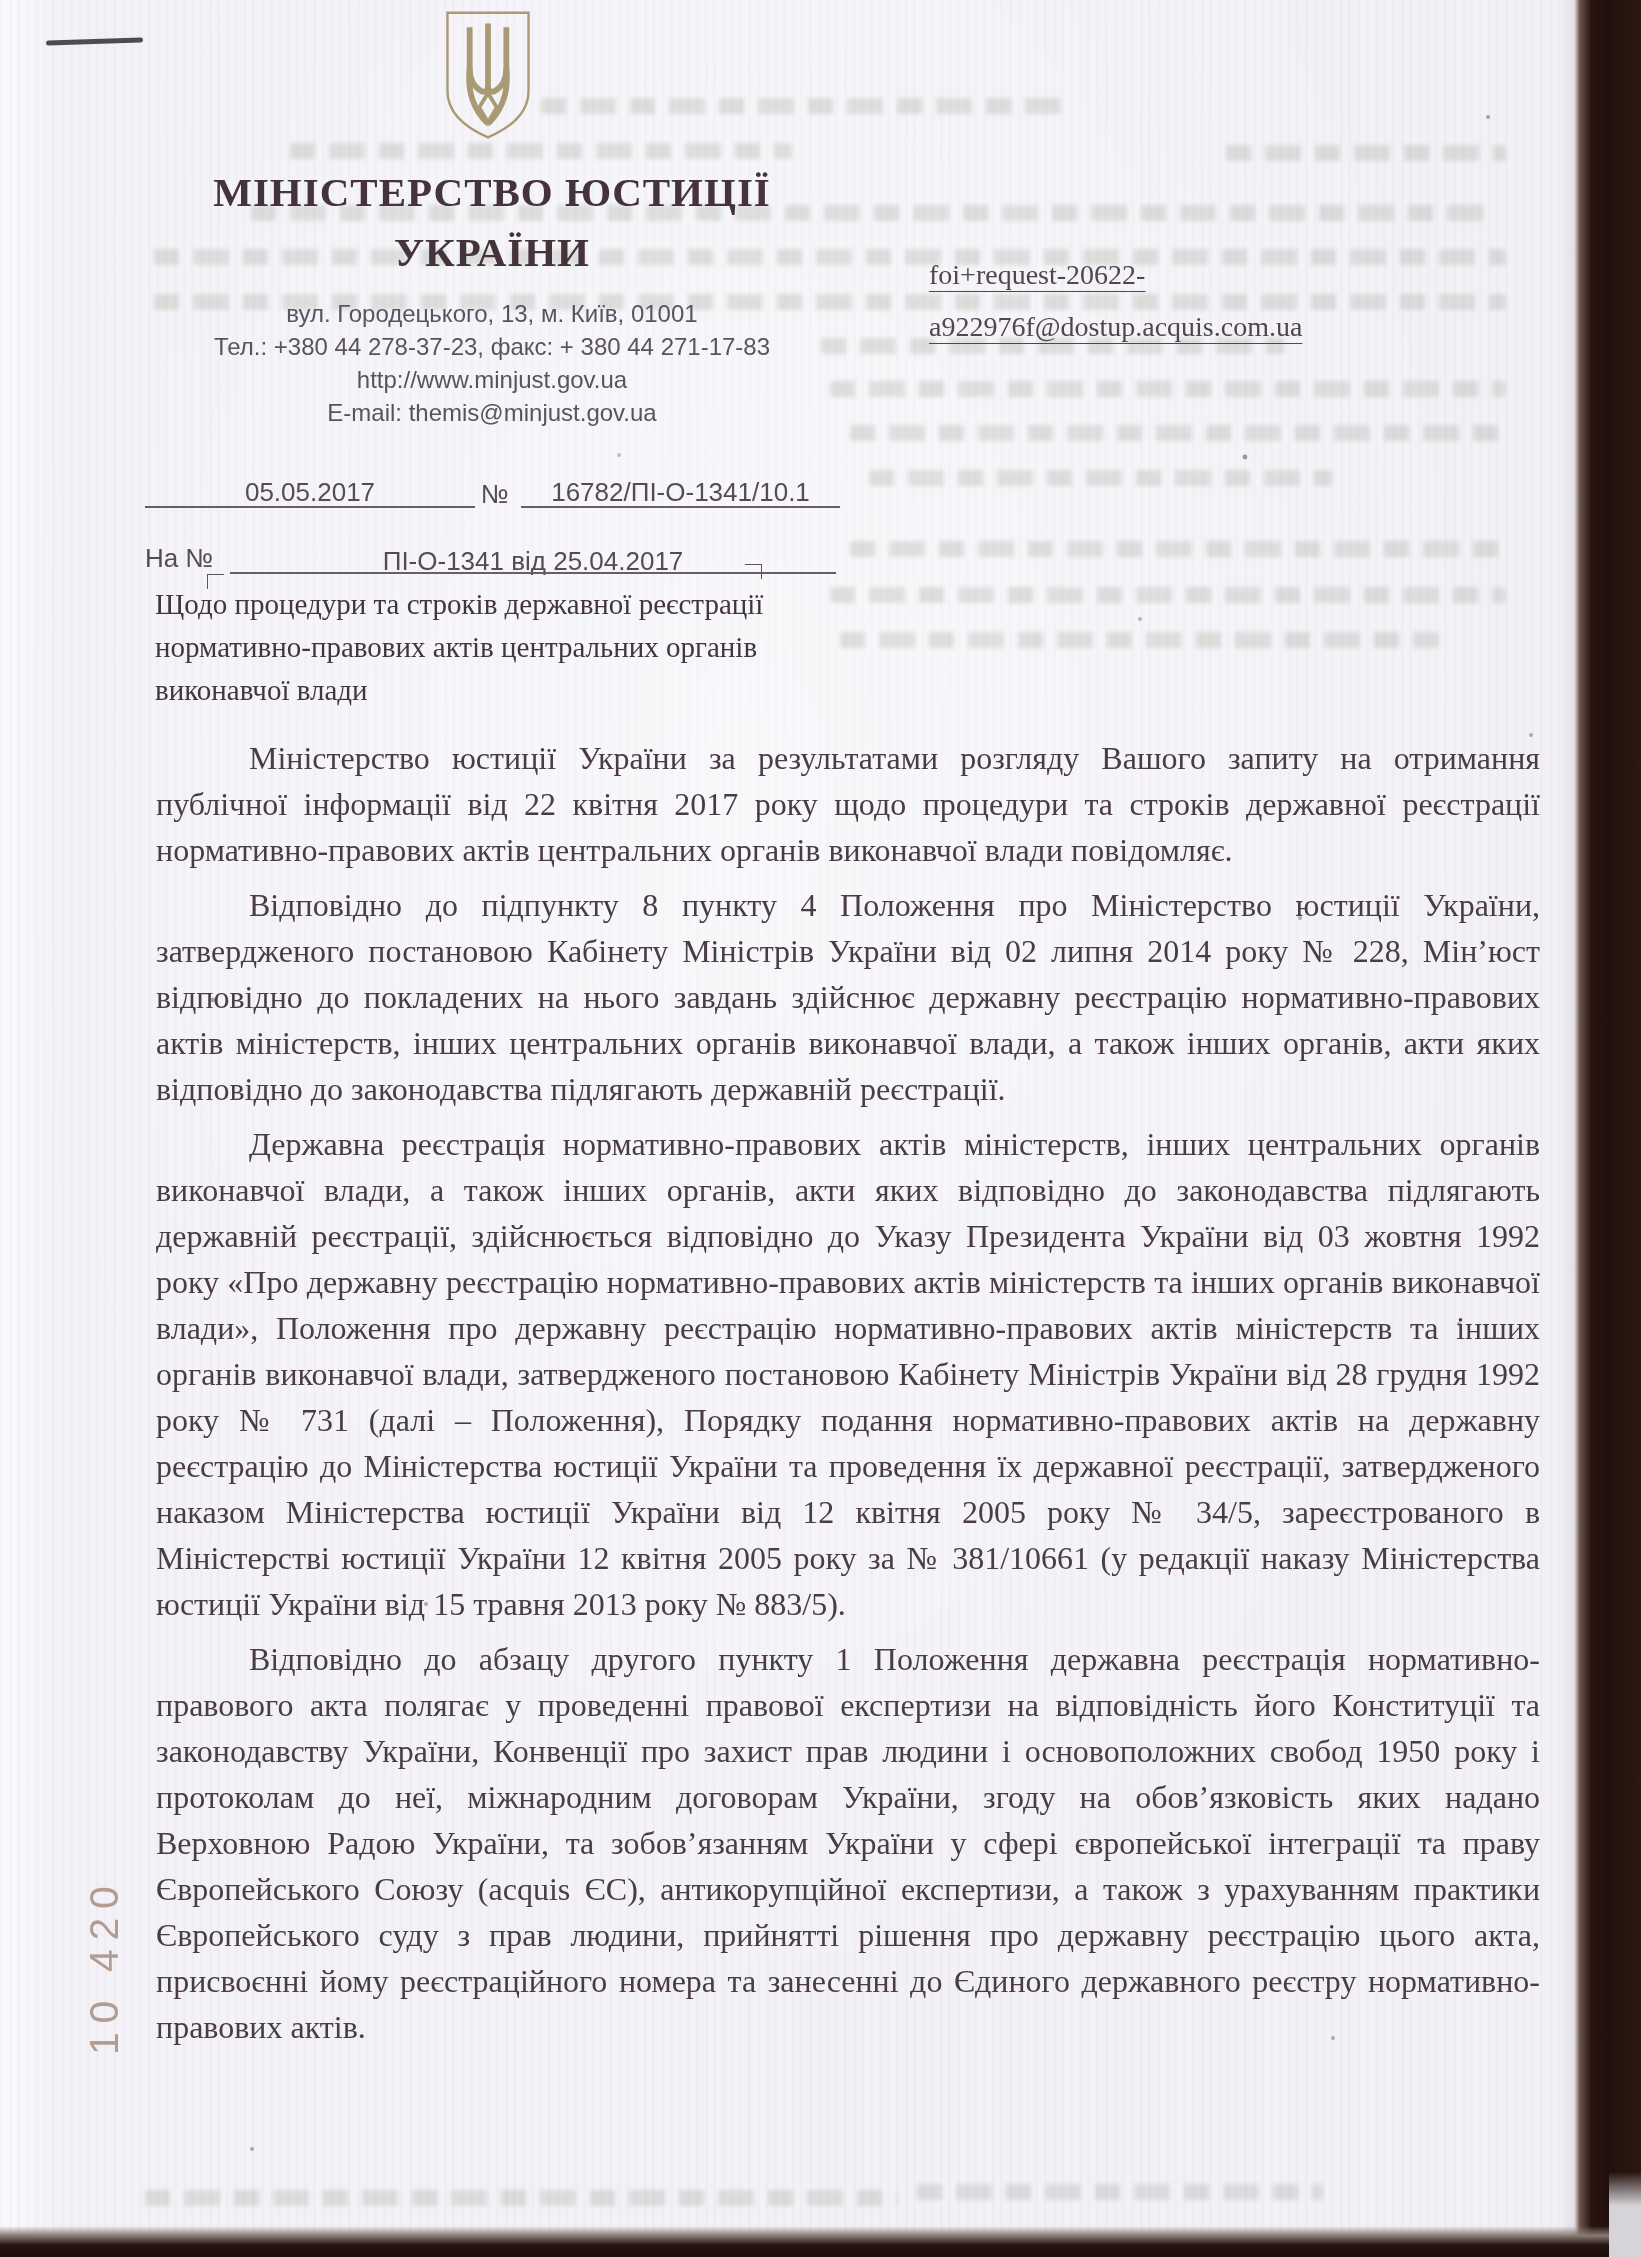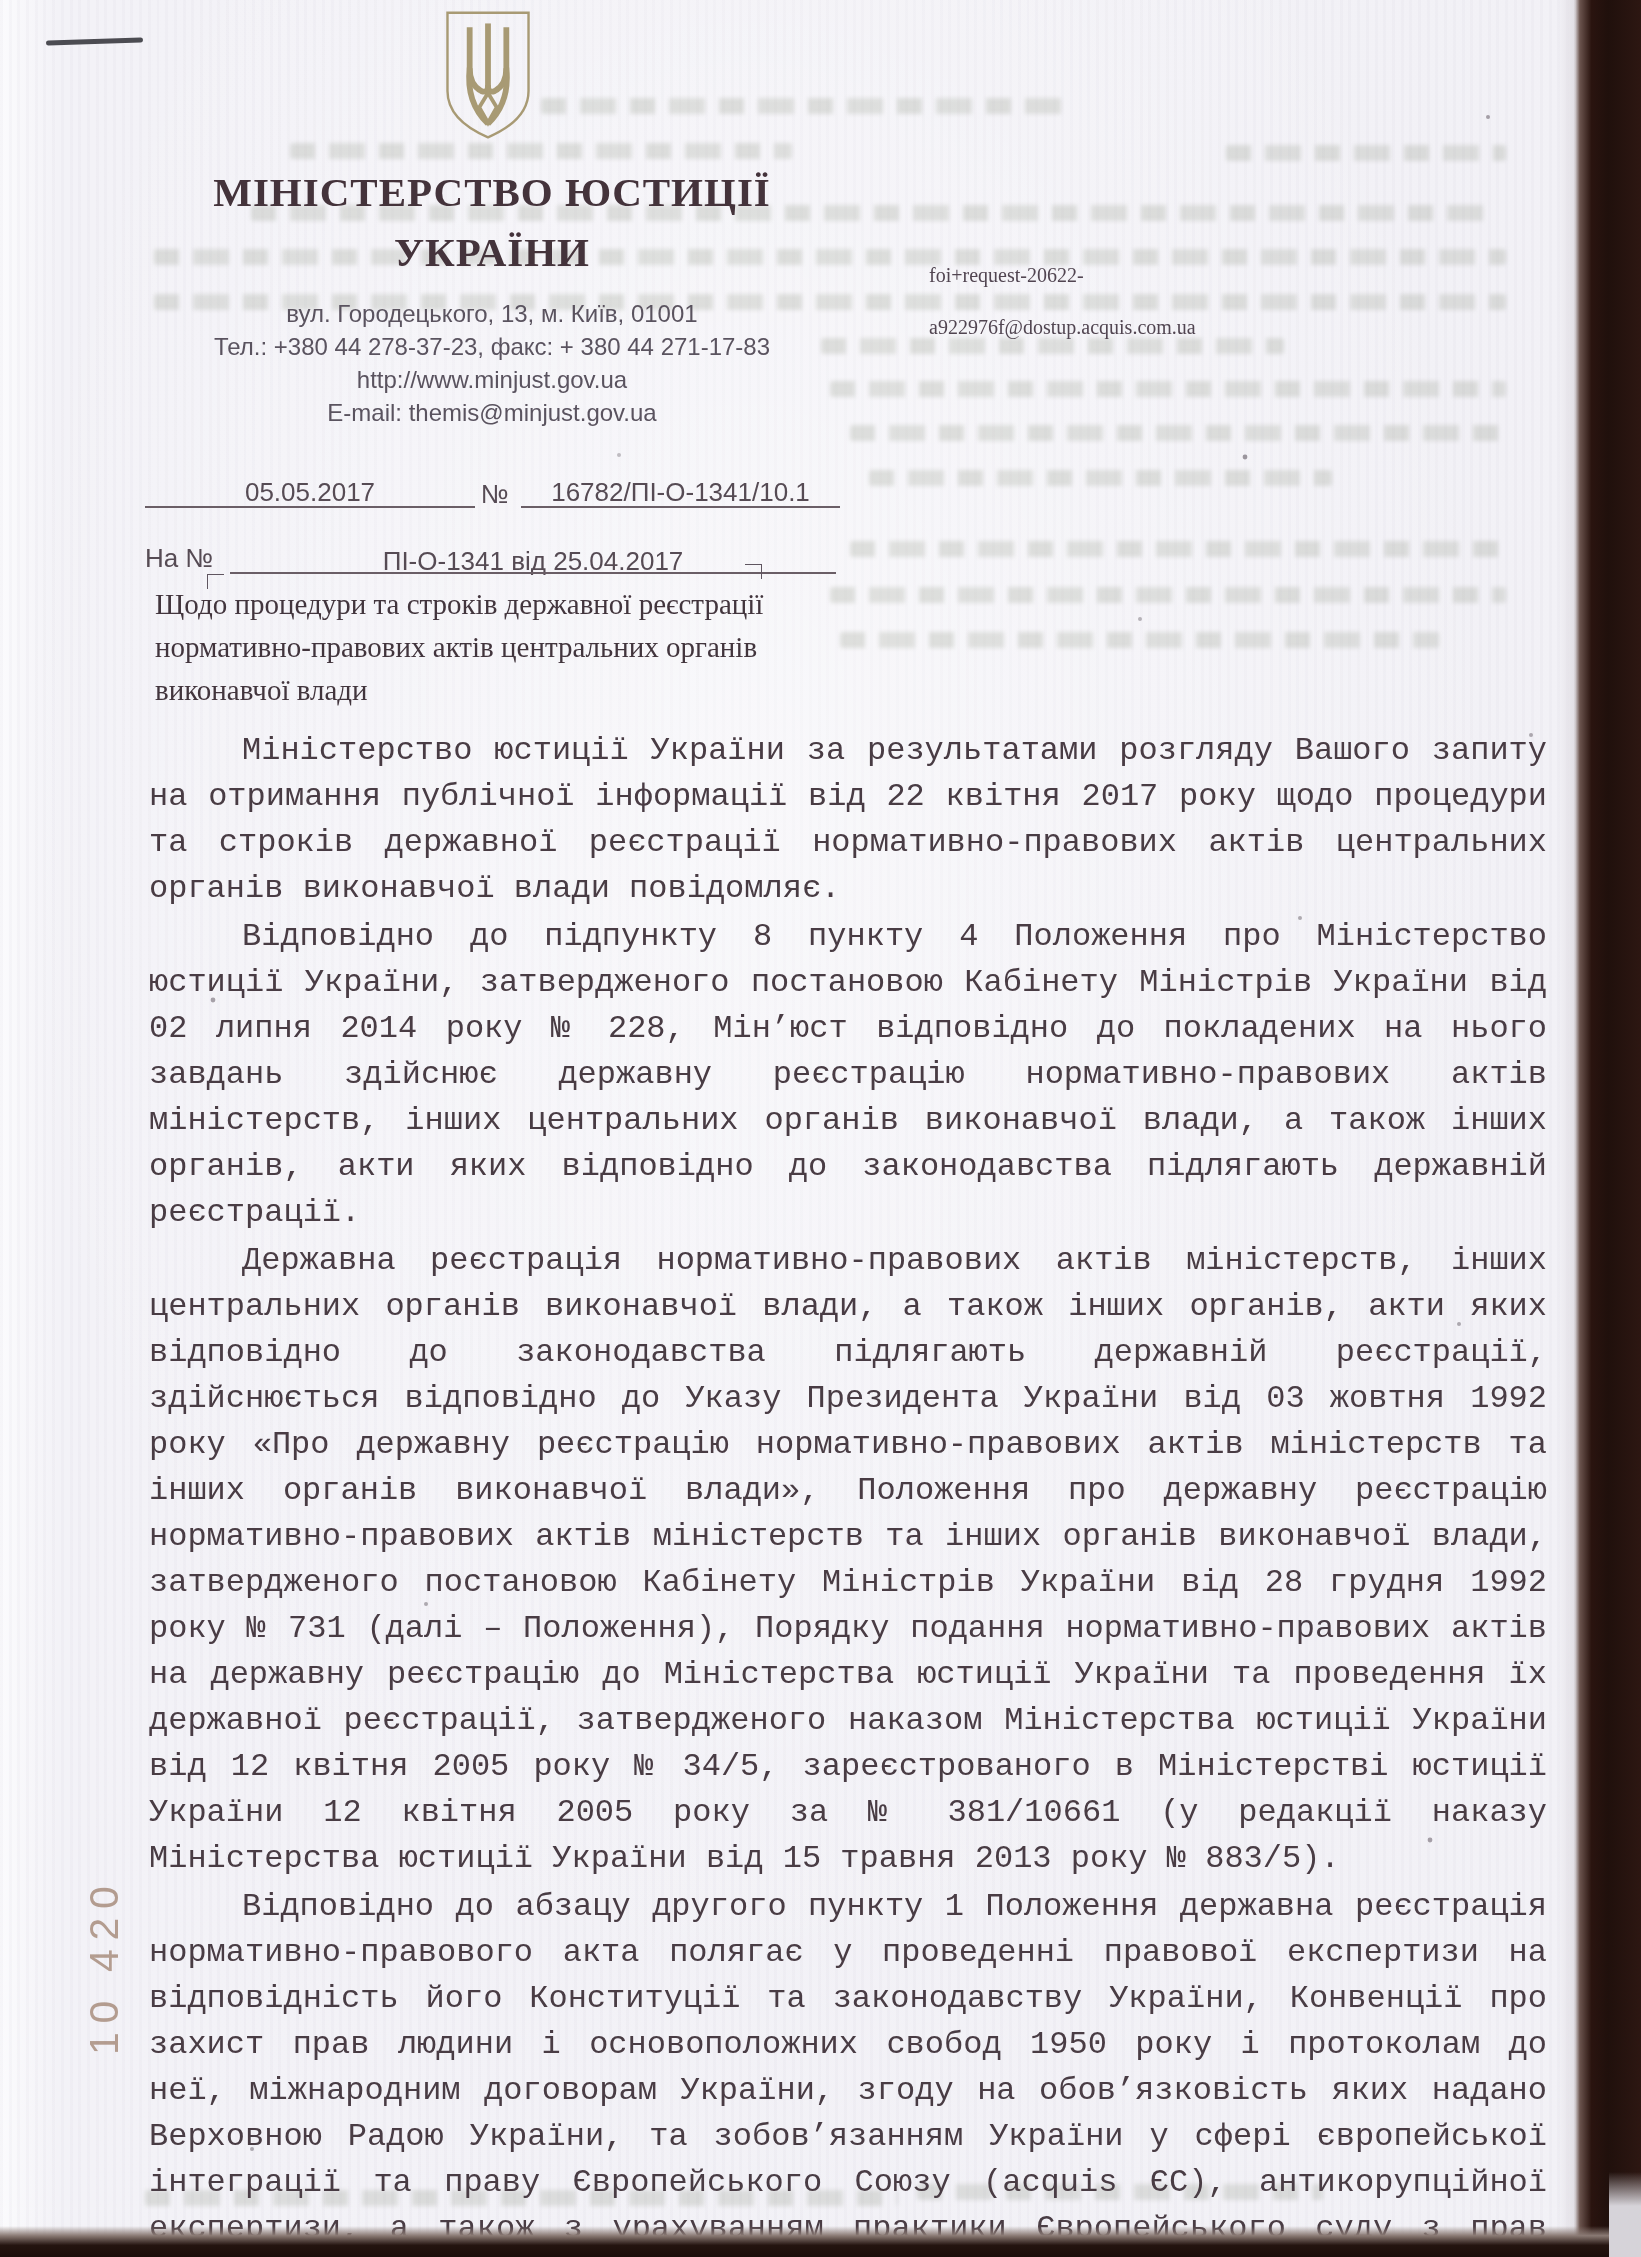--- a/index.html
+++ b/index.html
@@ -22,8 +22,8 @@
     font-family:"Liberation Sans",sans-serif;font-size:24px;line-height:33px;color:#5a535f;}
   
   .rname{left:929px;top:137px;width:541px;font-weight:bold;font-size:35px;color:#483a42;}
-  .remail{left:929px;top:249px;width:579px;font-size:20px;line-height:52px;color:#514551;
-    text-underline-offset:6.8px;text-decoration-thickness:1.4px;}
+  .remail{left:929px;top:249px;width:579px;font-size:28px;line-height:52px;color:#514551;
+    text-decoration:underline;text-underline-offset:6.8px;text-decoration-thickness:1.4px;}
   
   .sansline{font-family:"Liberation Sans",sans-serif;font-size:26px;color:#564b54;}
   .rule{height:1.9px;background:#6a5e66;}

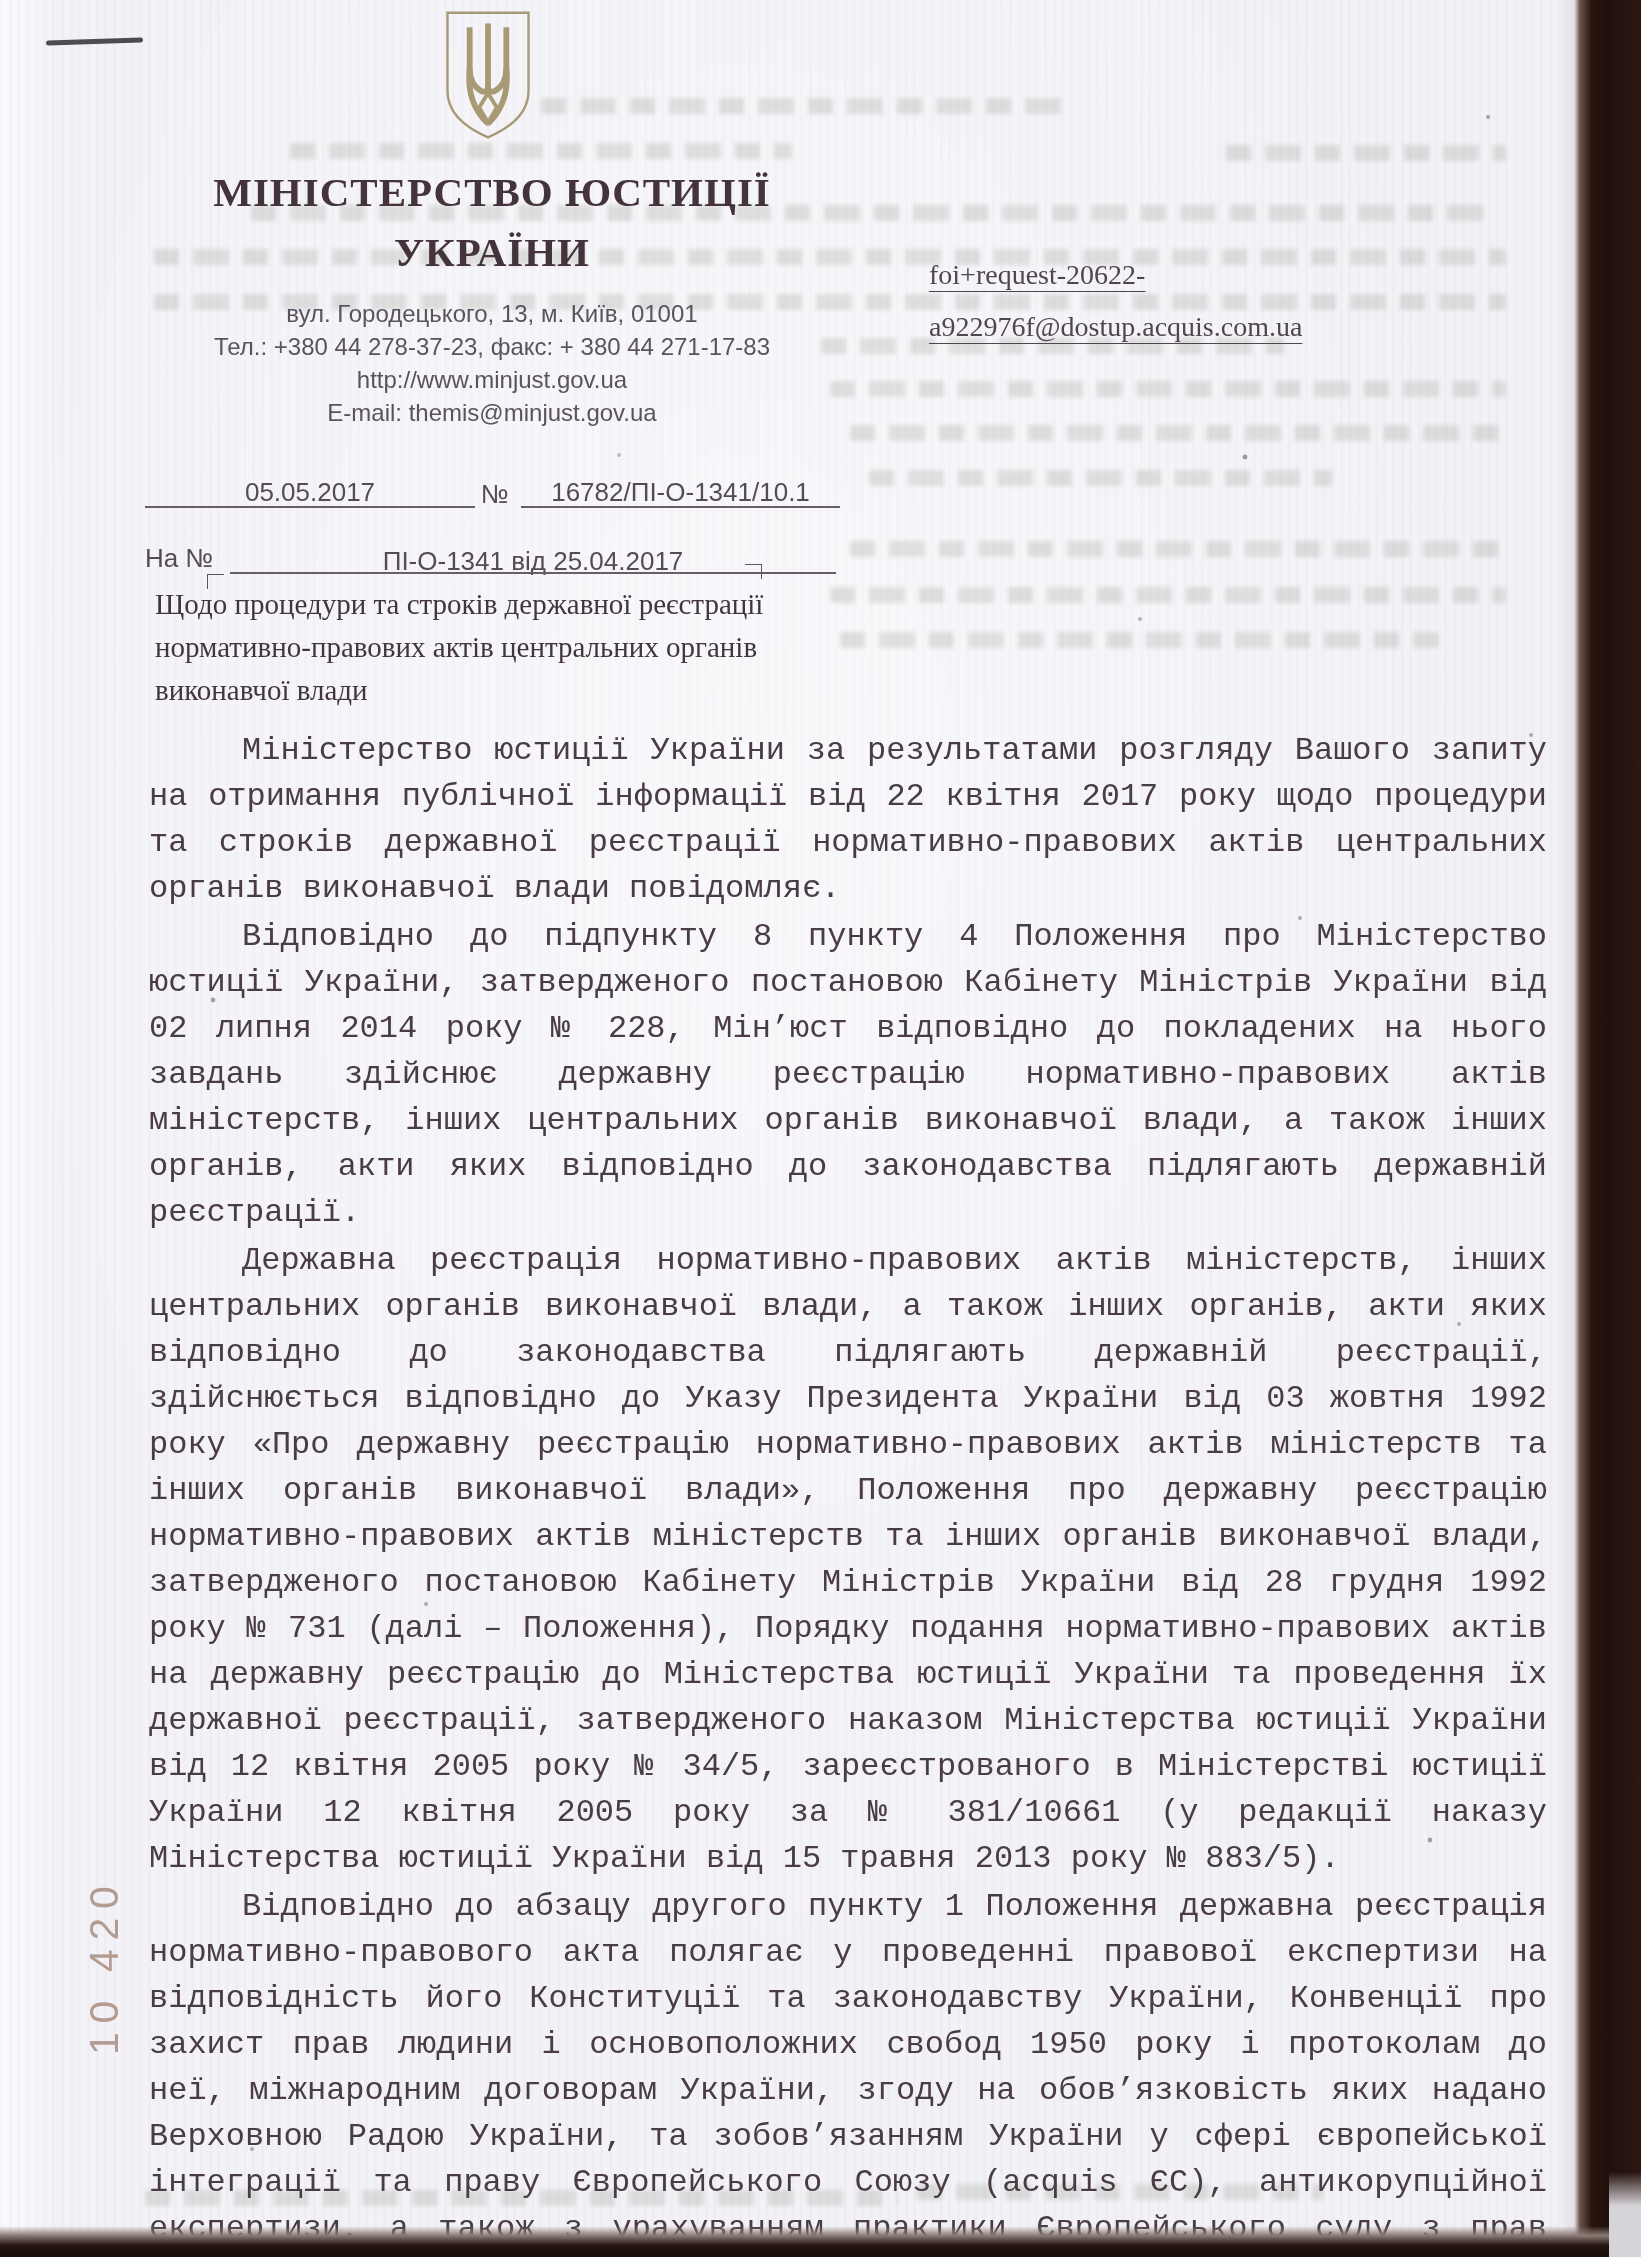--- a/index.html
+++ b/index.html
@@ -35,7 +35,7 @@
   .subject{left:147px;top:583px;width:618px;font-size:29px;line-height:43px;color:#42353d;margin-left:8px;}
   .bodytext{left:147px;top:726px;width:1402px;font-size:32px;line-height:46px;
     text-align:justify;color:#493c44;}
-  .bodytext p{margin:2px;text-indent:93px;font-family:Liberation Mono, monospace;}
+  .bodytext p{margin:9px;text-indent:93px;}
   
   .staple{left:46px;top:39px;width:97px;height:4.8px;background:#4c4c52;border-radius:2.9px;
     transform:rotate(-2deg);}

